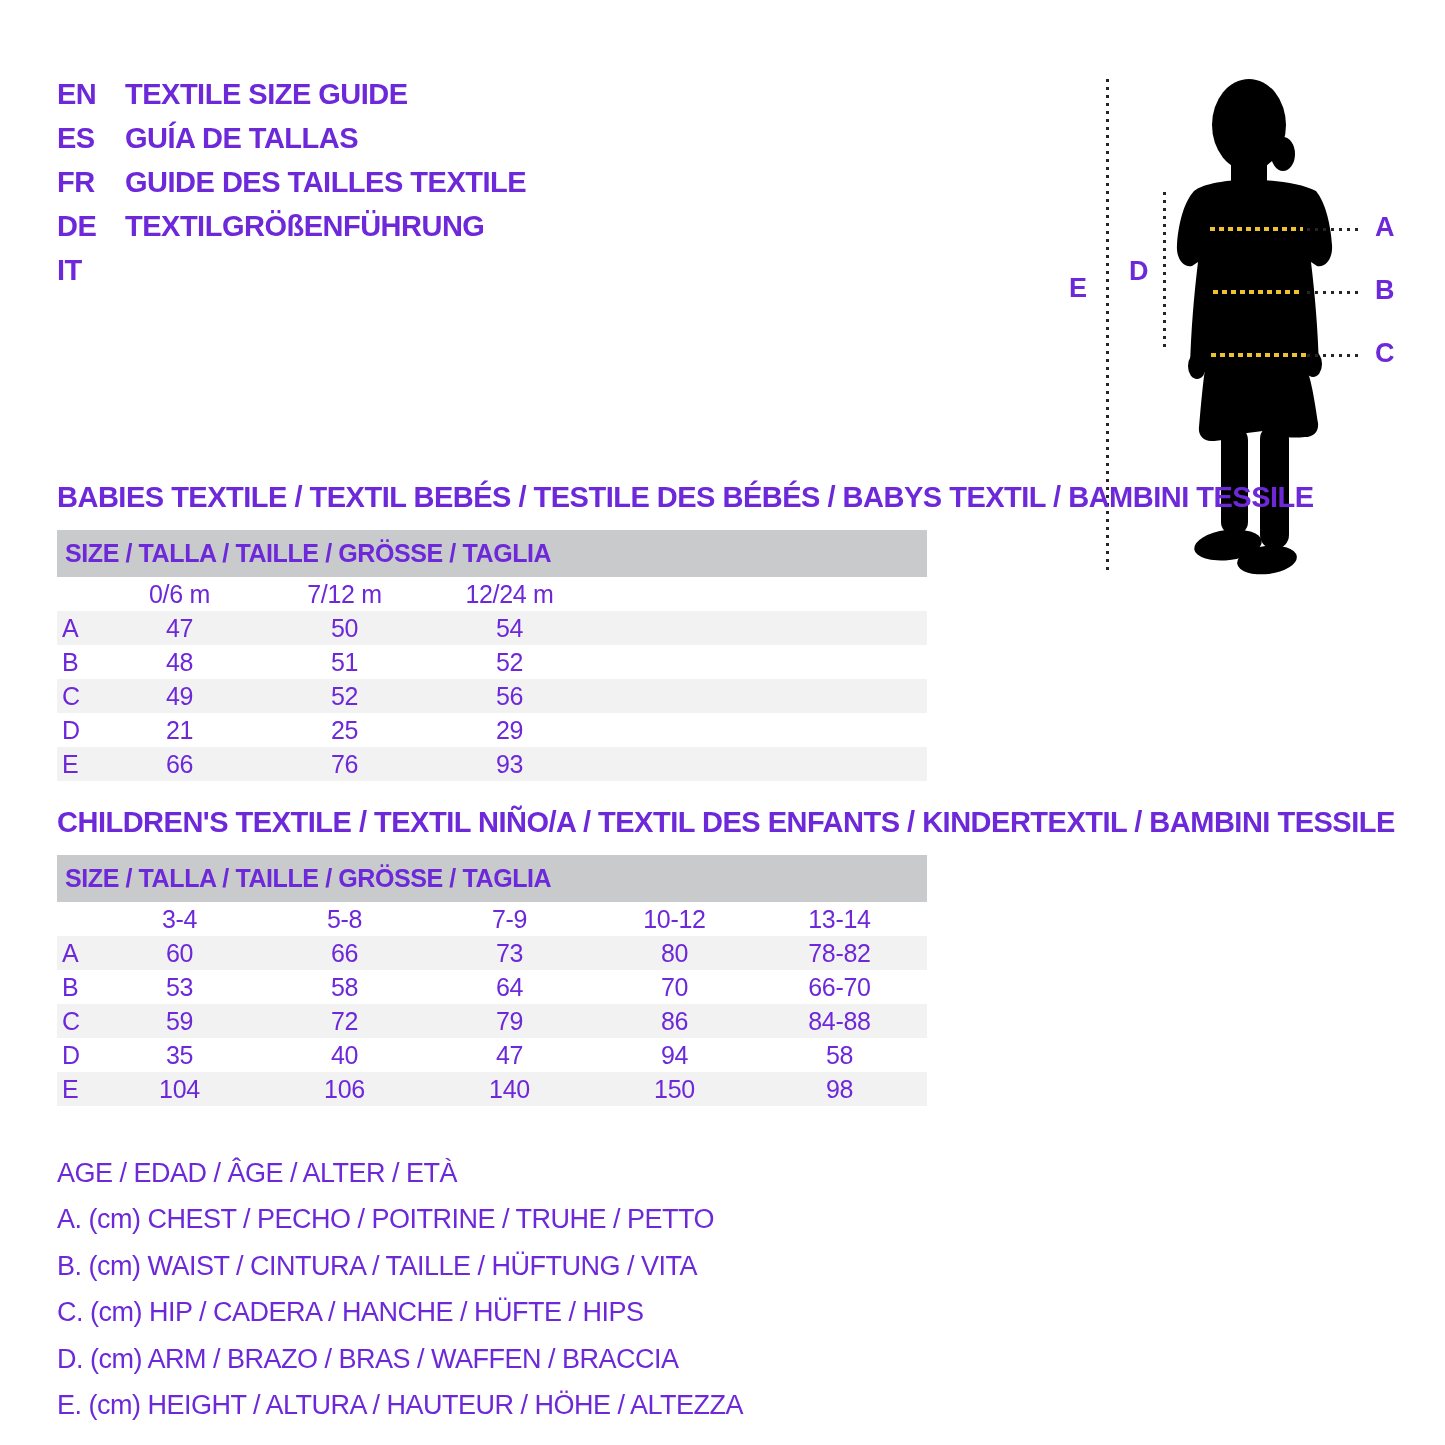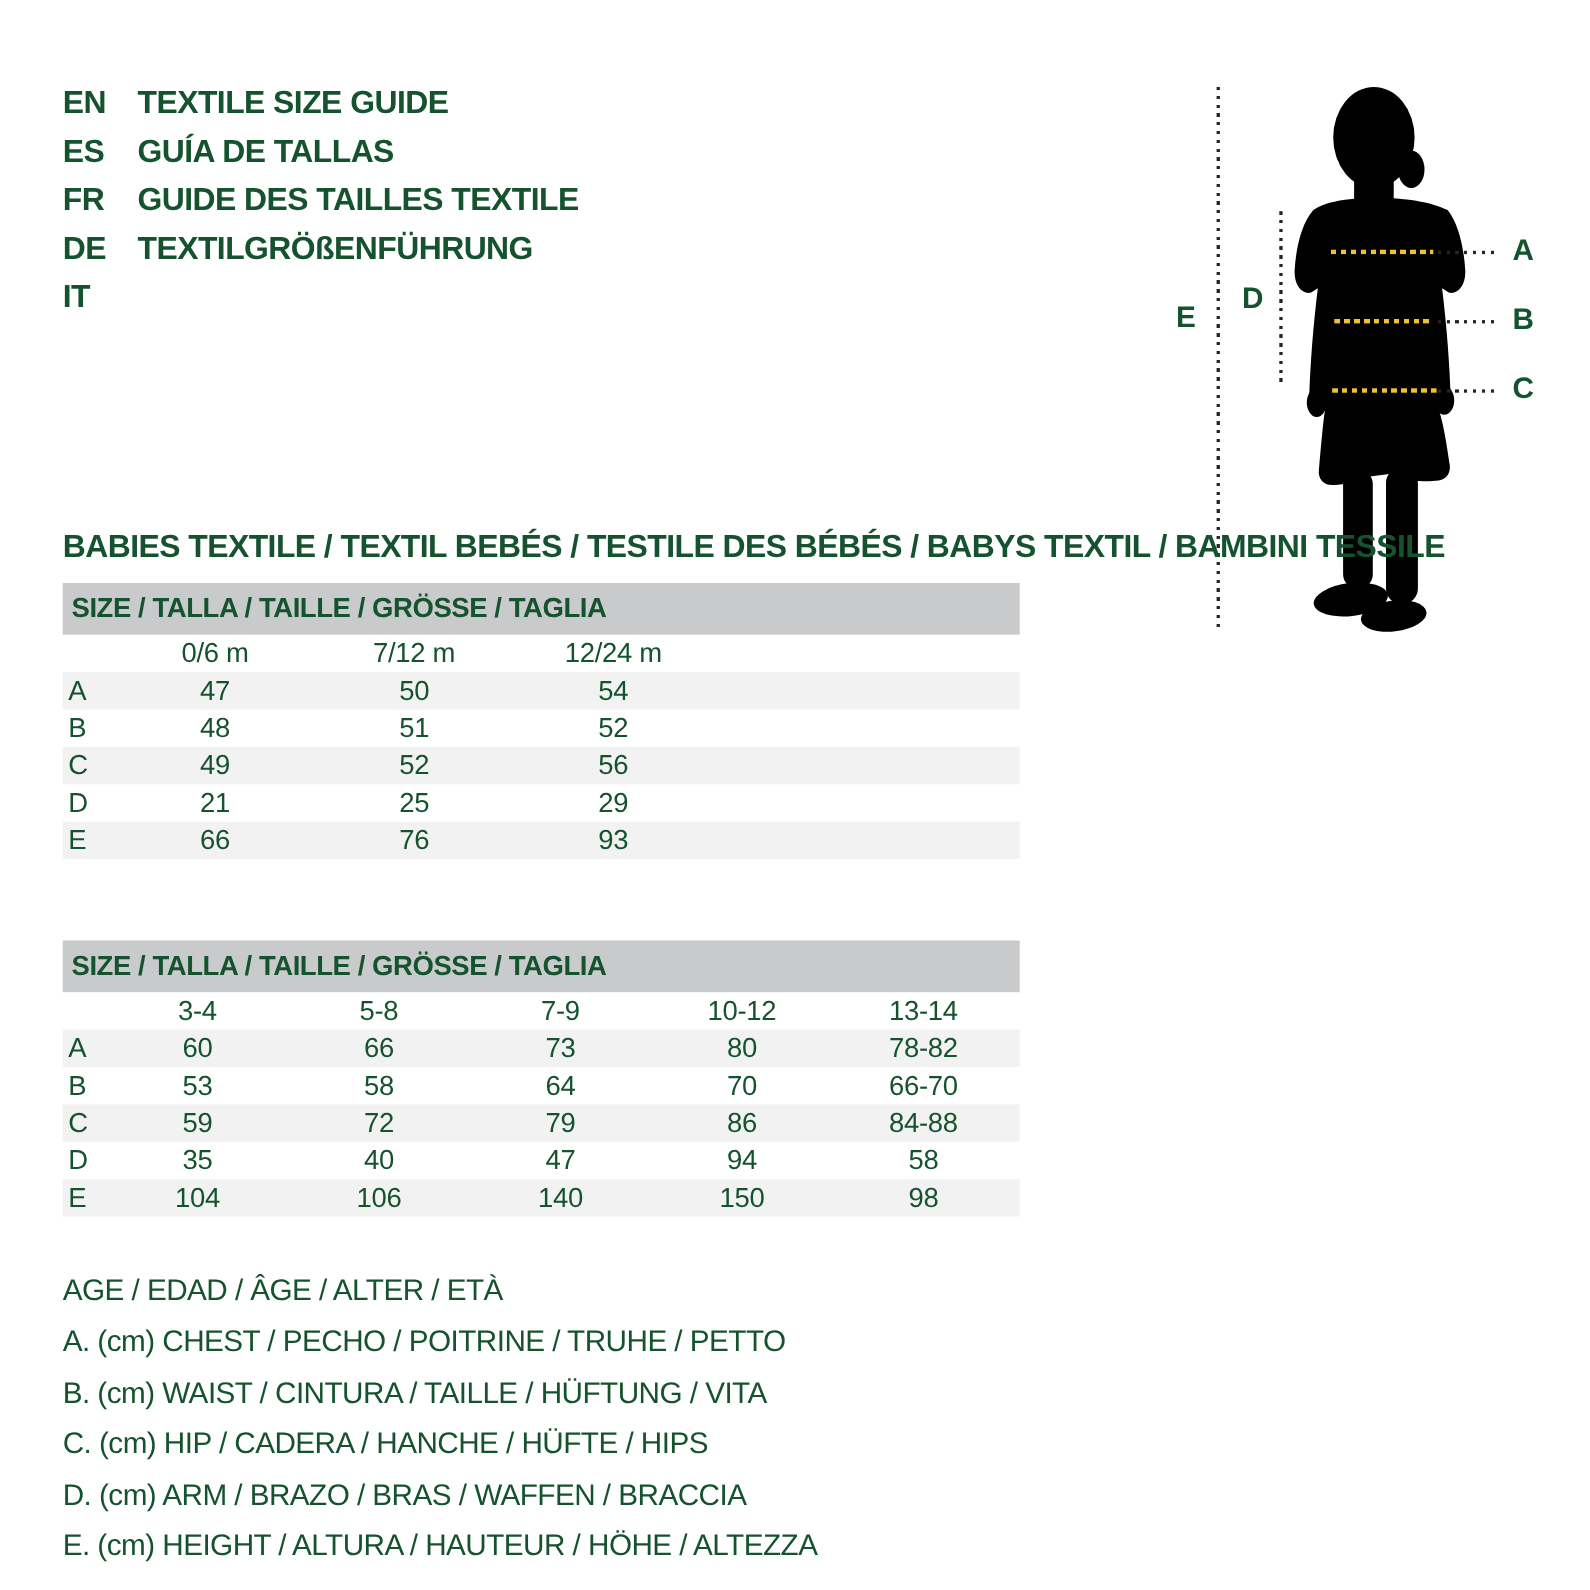--- a/index.html
+++ b/index.html
@@ -6,7 +6,7 @@
   html,body { background:#ffffff; }
   .canvas {
     position:relative; width:1445px; height:1445px; background:#ffffff;
-    font-family:"Liberation Sans", sans-serif; color:#14532d; overflow:hidden;
+    font-family:"Liberation Sans", sans-serif; color:#6d28d9; overflow:hidden;
     letter-spacing:-0.3px;
   }
 

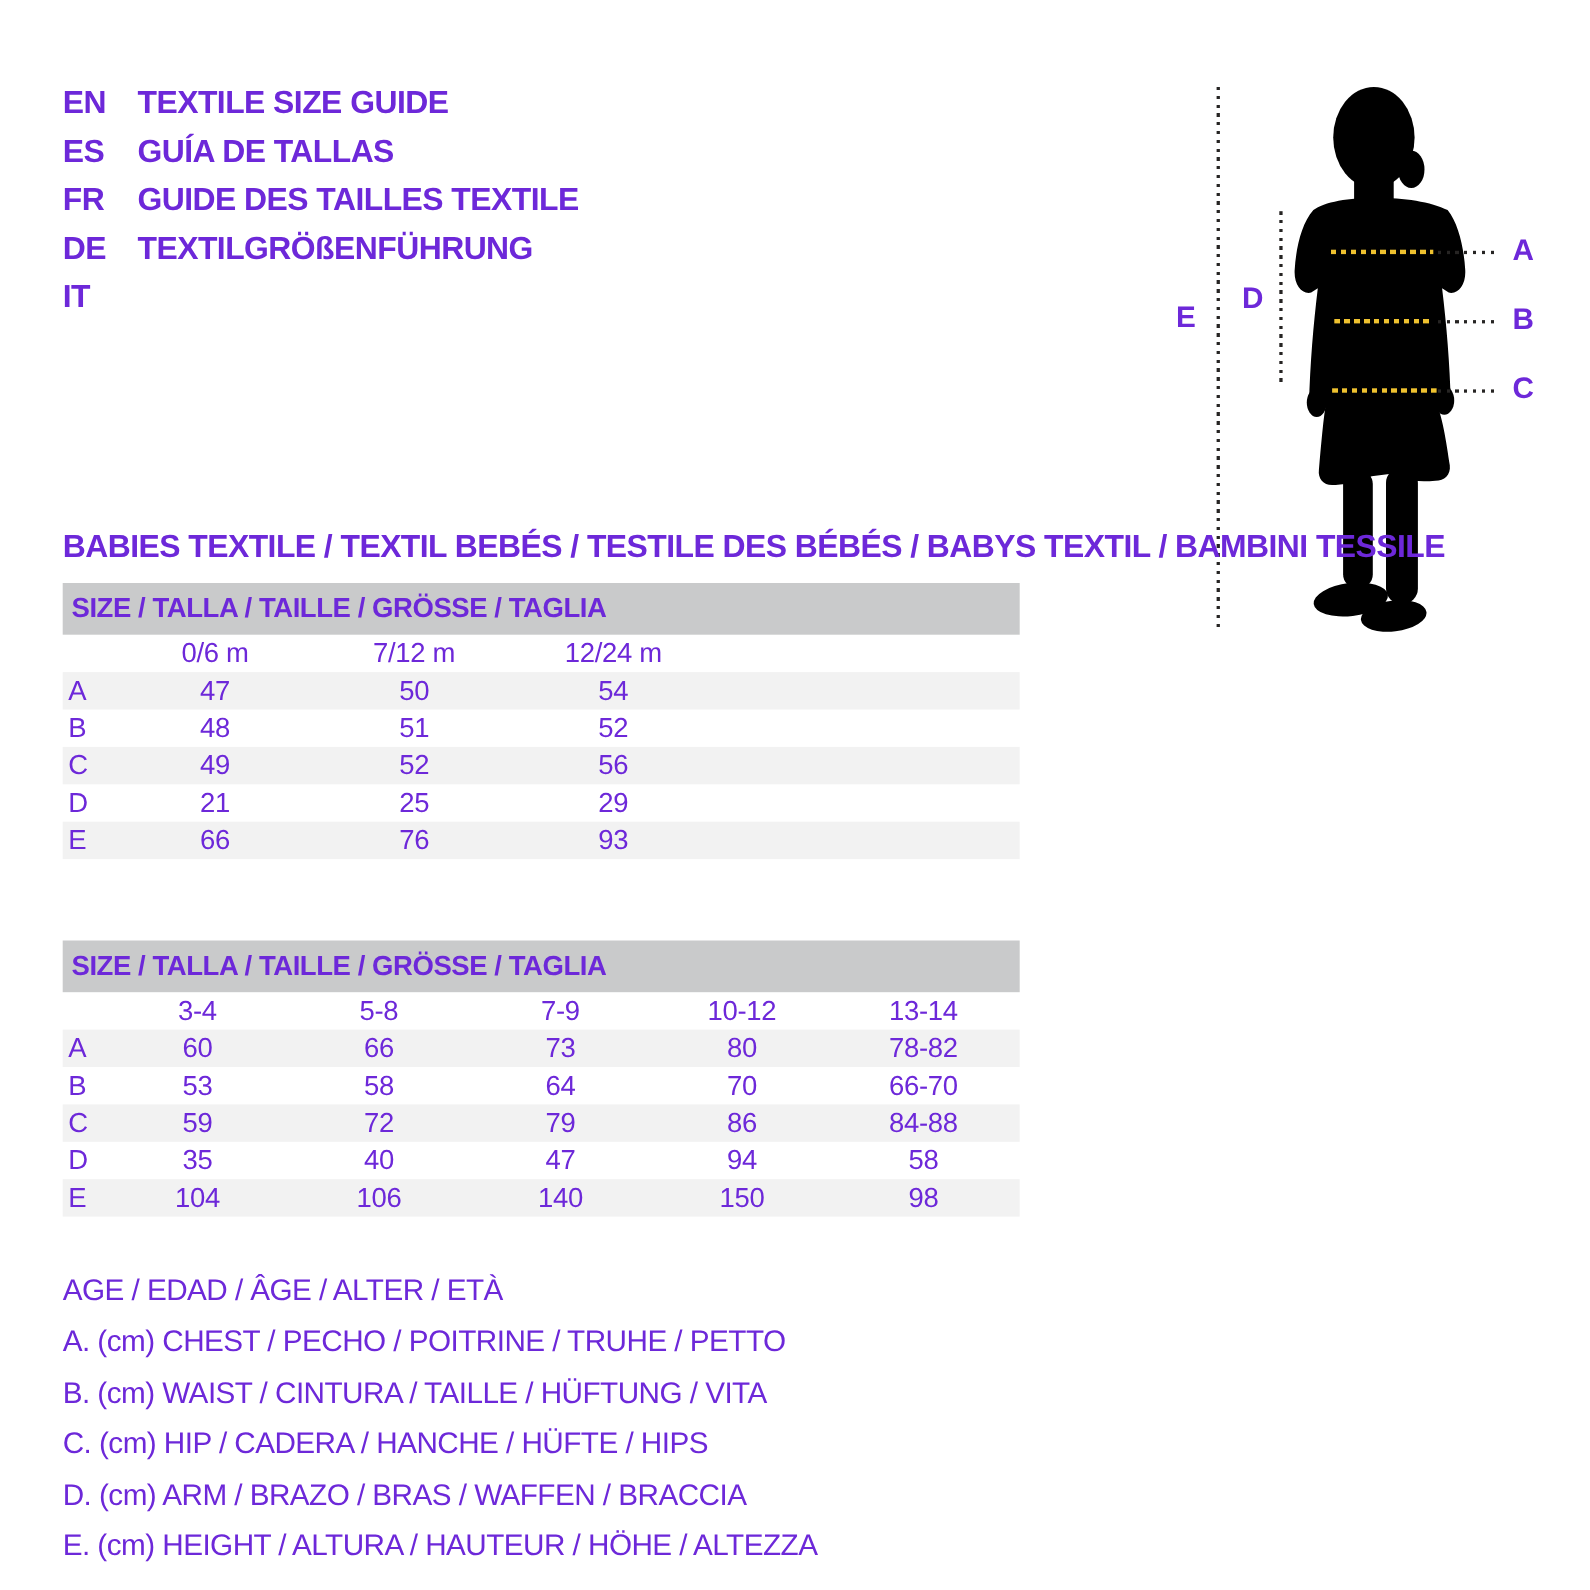--- a/index.html
+++ b/index.html
@@ -51,7 +51,7 @@
   .bar { height:47px; background:#c9cacb; display:flex; align-items:center; padding-left:8px; }
   .bar span { font-size:25px; font-weight:700; letter-spacing:-0.4px; }
   .trow { height:34px; display:grid; align-items:center; font-size:25px; font-weight:400; }
-  .babies-table .trow { grid-template-columns:40px 165px 165px 165px 1fr;gap:16px; }
+  .babies-table .trow { grid-template-columns:40px 165px 165px 165px 1fr; }
   .children-table .trow { grid-template-columns:40px 165px 165px 165px 165px 165px 1fr; }
   .trow.stripe { background:#f2f2f2; }
   .cell { text-align:center; white-space:nowrap; }

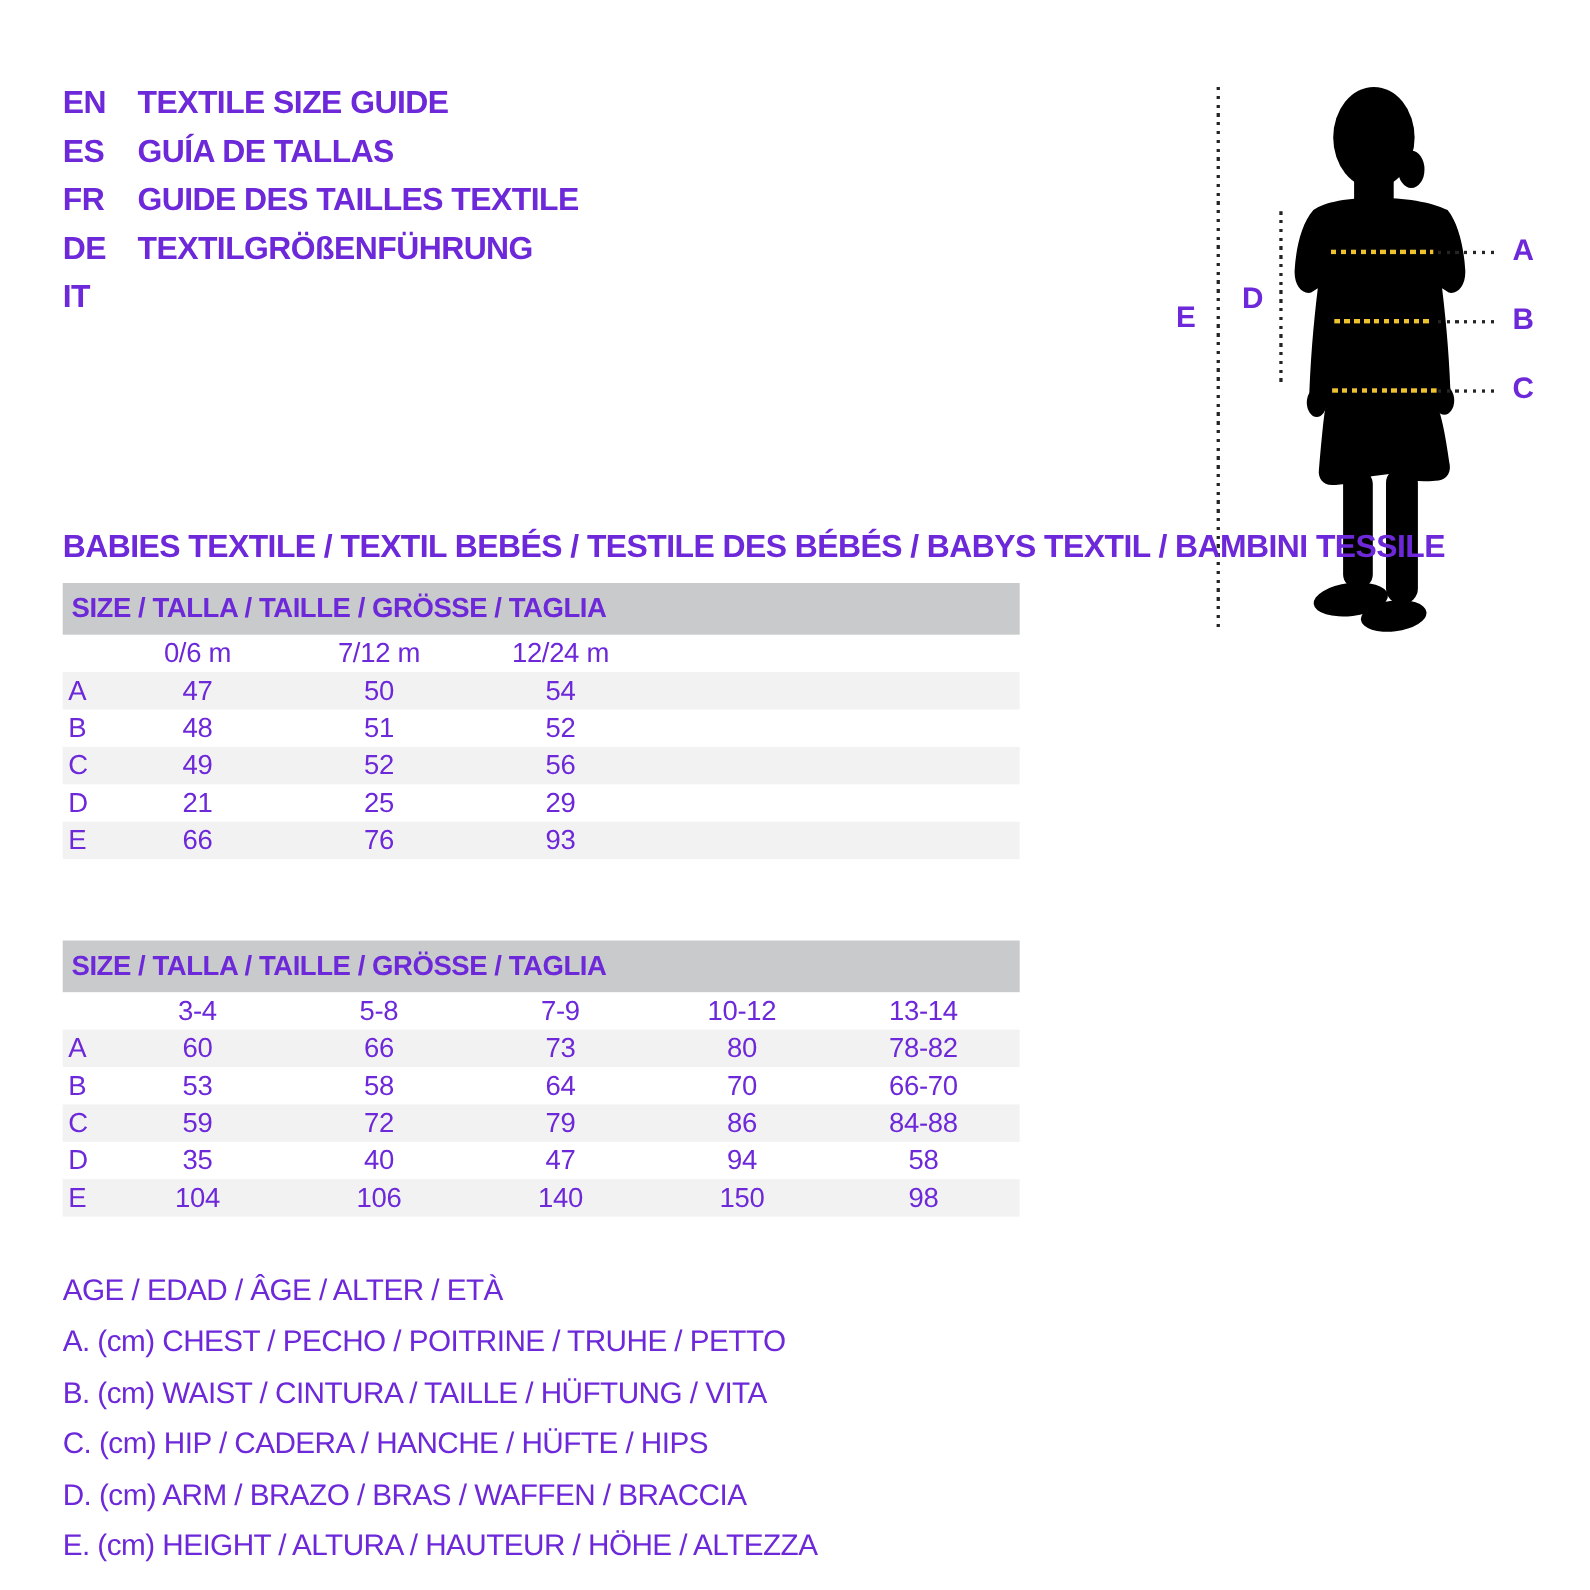--- a/index.html
+++ b/index.html
@@ -164,6 +164,7 @@
     </div>
   </div>
 
+  <div class="section-title children-title">CHILDREN'S TEXTILE / TEXTIL NIÑO/A / TEXTIL DES ENFANTS / KINDERTEXTIL / BAMBINI TESSILE</div>
 
   <div class="size-table children-table">
     <div class="bar">

